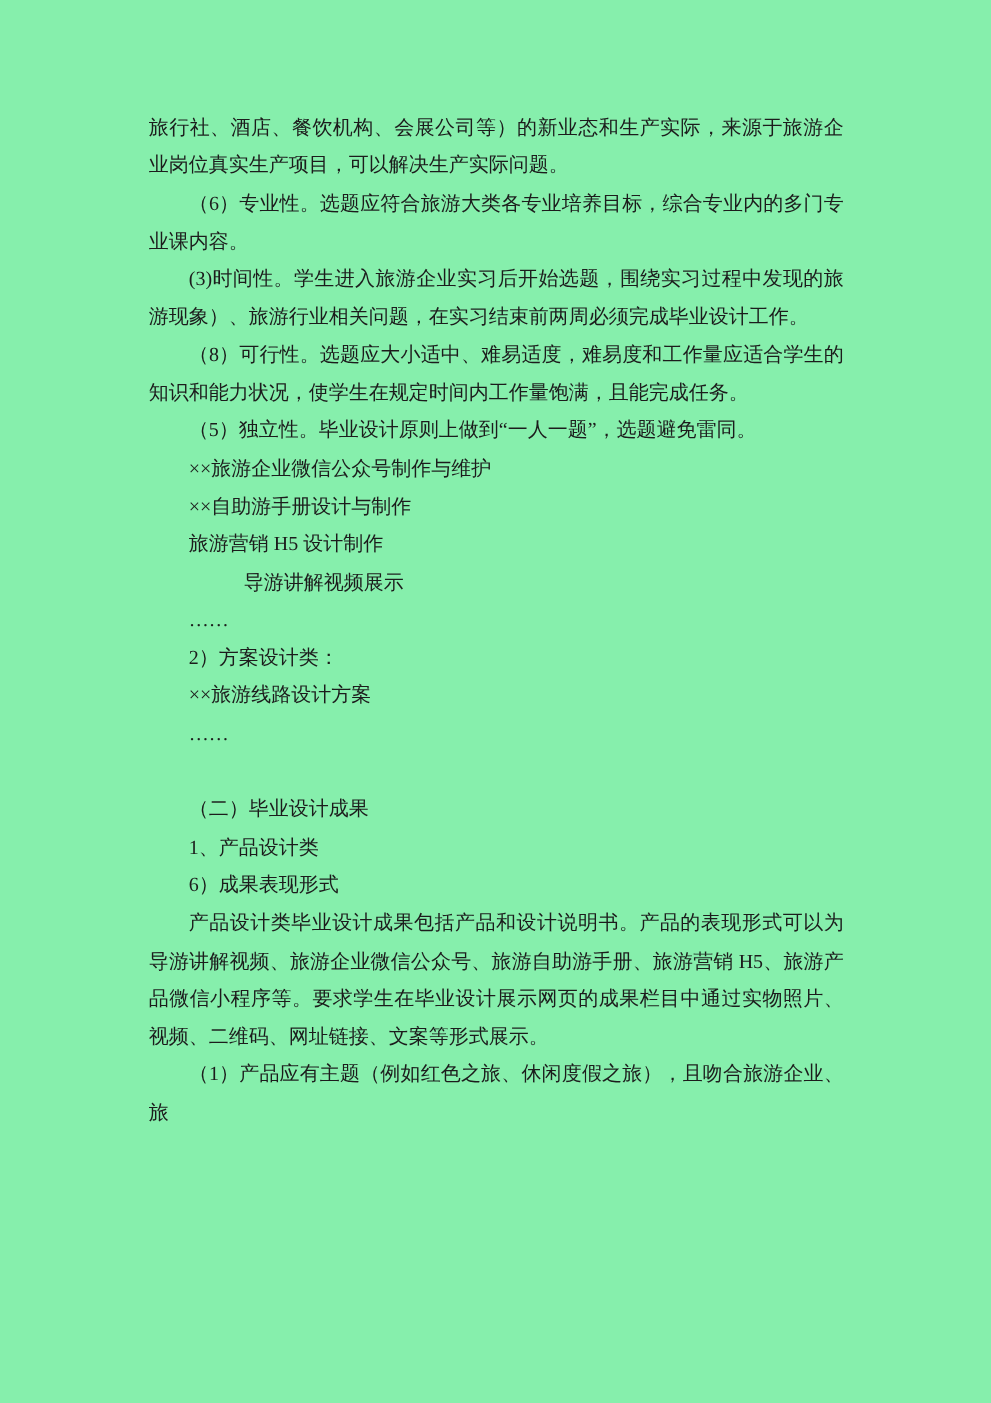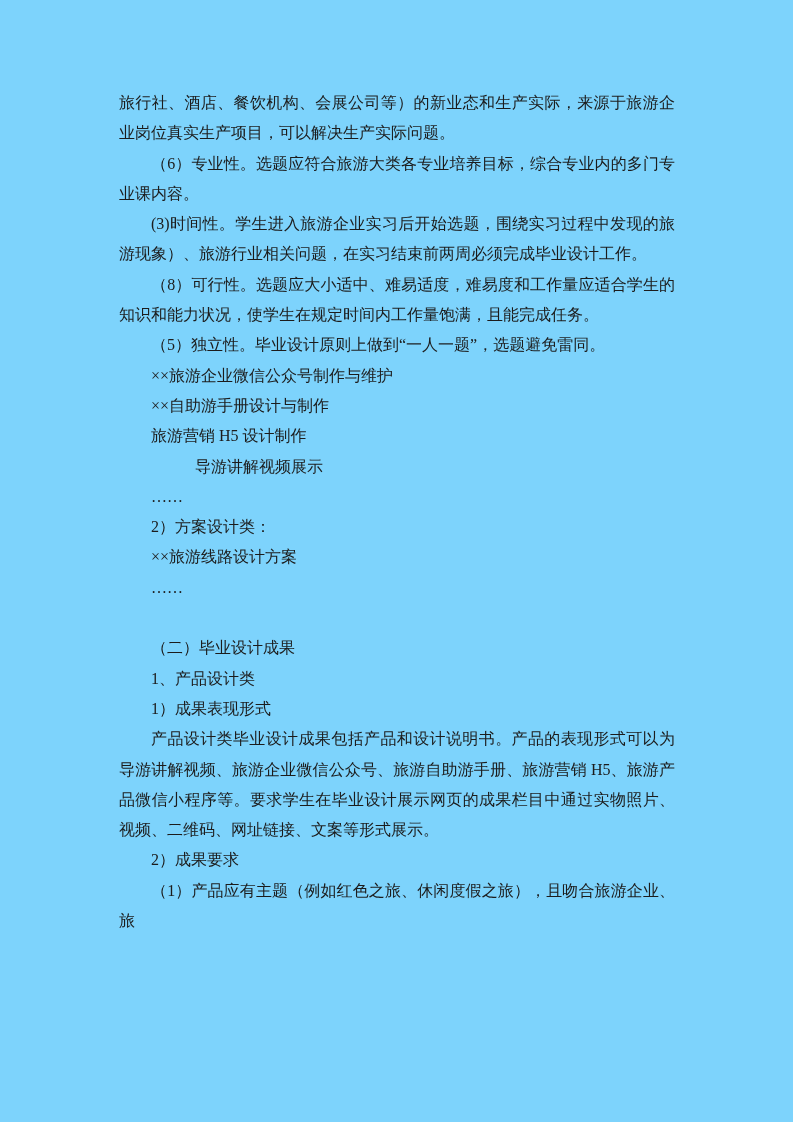--- a/index.html
+++ b/index.html
@@ -12,7 +12,7 @@
     width: 793px;
     height: 1122px;
     margin: 0 auto;
-    background: #7dd3fc;
+    background: #86efac;
     box-sizing: border-box;
     padding: 88px 118px 0 119px;
     overflow: hidden;

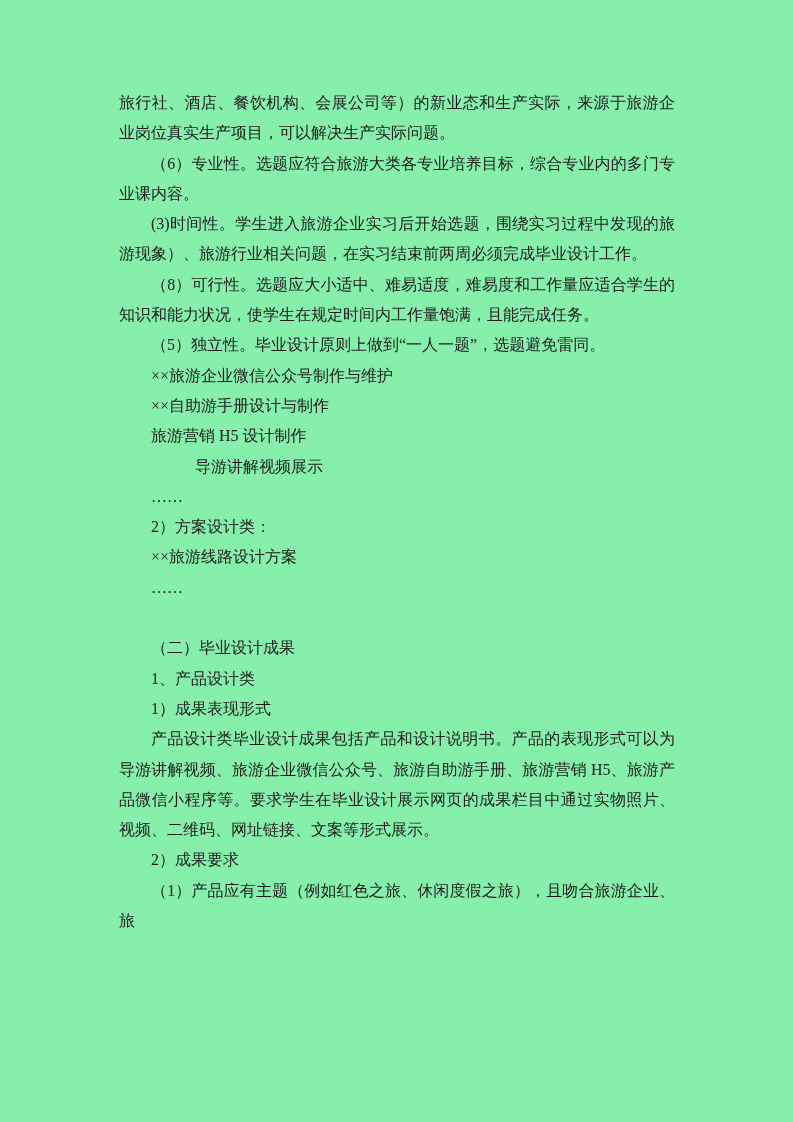--- a/index.html
+++ b/index.html
@@ -53,7 +53,7 @@
   <div class="blank-line"></div>
   <p class="para indent">（二）毕业设计成果</p>
   <p class="para indent">1、产品设计类</p>
-  <p class="para indent">1）成果表现形式</p>
+  <p class="para indent">6）成果表现形式</p>
   <p class="para indent">产品设计类毕业设计成果包括产品和设计说明书。产品的表现形式可以为导游讲解视频、旅游企业微信公众号、旅游自助游手册、旅游营销 H5、旅游产品微信小程序等。要求学生在毕业设计展示网页的成果栏目中通过实物照片、视频、二维码、网址链接、文案等形式展示。</p>
   <p class="para indent">2）成果要求</p>
   <p class="para indent">（1）产品应有主题（例如红色之旅、休闲度假之旅），且吻合旅游企业、旅</p>

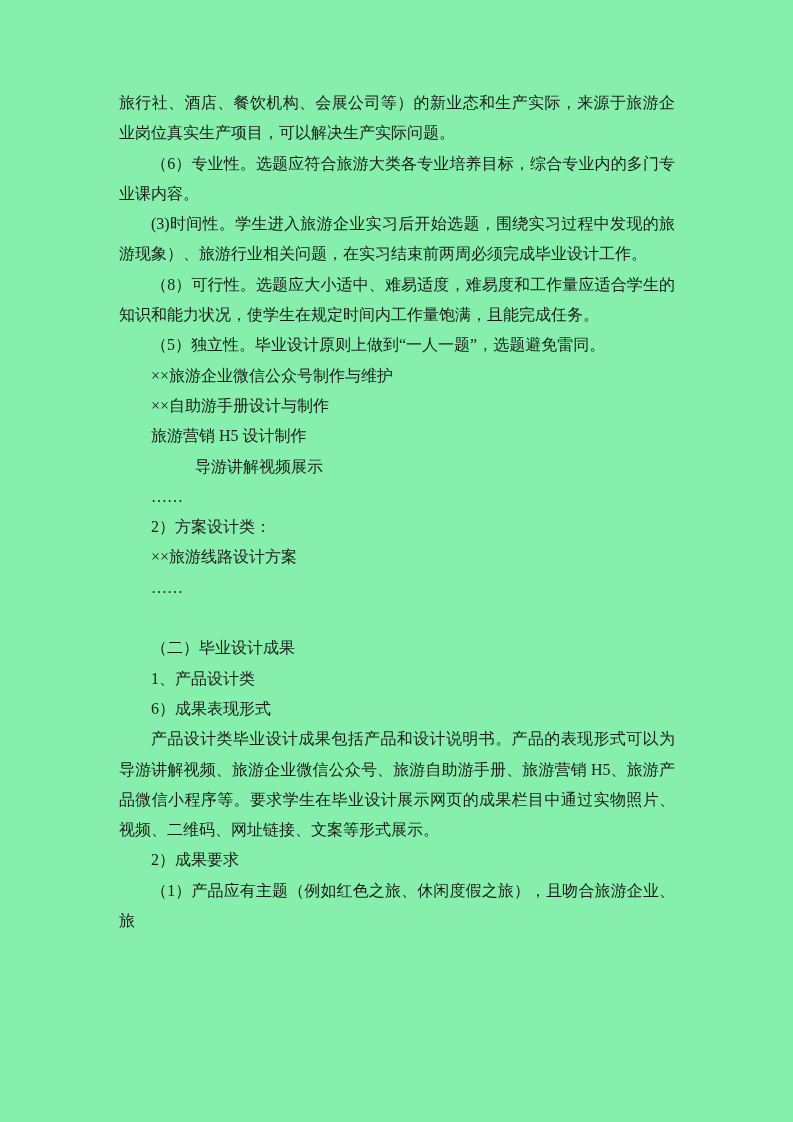--- a/index.html
+++ b/index.html
@@ -55,7 +55,6 @@
   <p class="para indent">1、产品设计类</p>
   <p class="para indent">6）成果表现形式</p>
   <p class="para indent">产品设计类毕业设计成果包括产品和设计说明书。产品的表现形式可以为导游讲解视频、旅游企业微信公众号、旅游自助游手册、旅游营销 H5、旅游产品微信小程序等。要求学生在毕业设计展示网页的成果栏目中通过实物照片、视频、二维码、网址链接、文案等形式展示。</p>
-  <p class="para indent">2）成果要求</p>
   <p class="para indent">（1）产品应有主题（例如红色之旅、休闲度假之旅），且吻合旅游企业、旅</p>
 </div>
 

